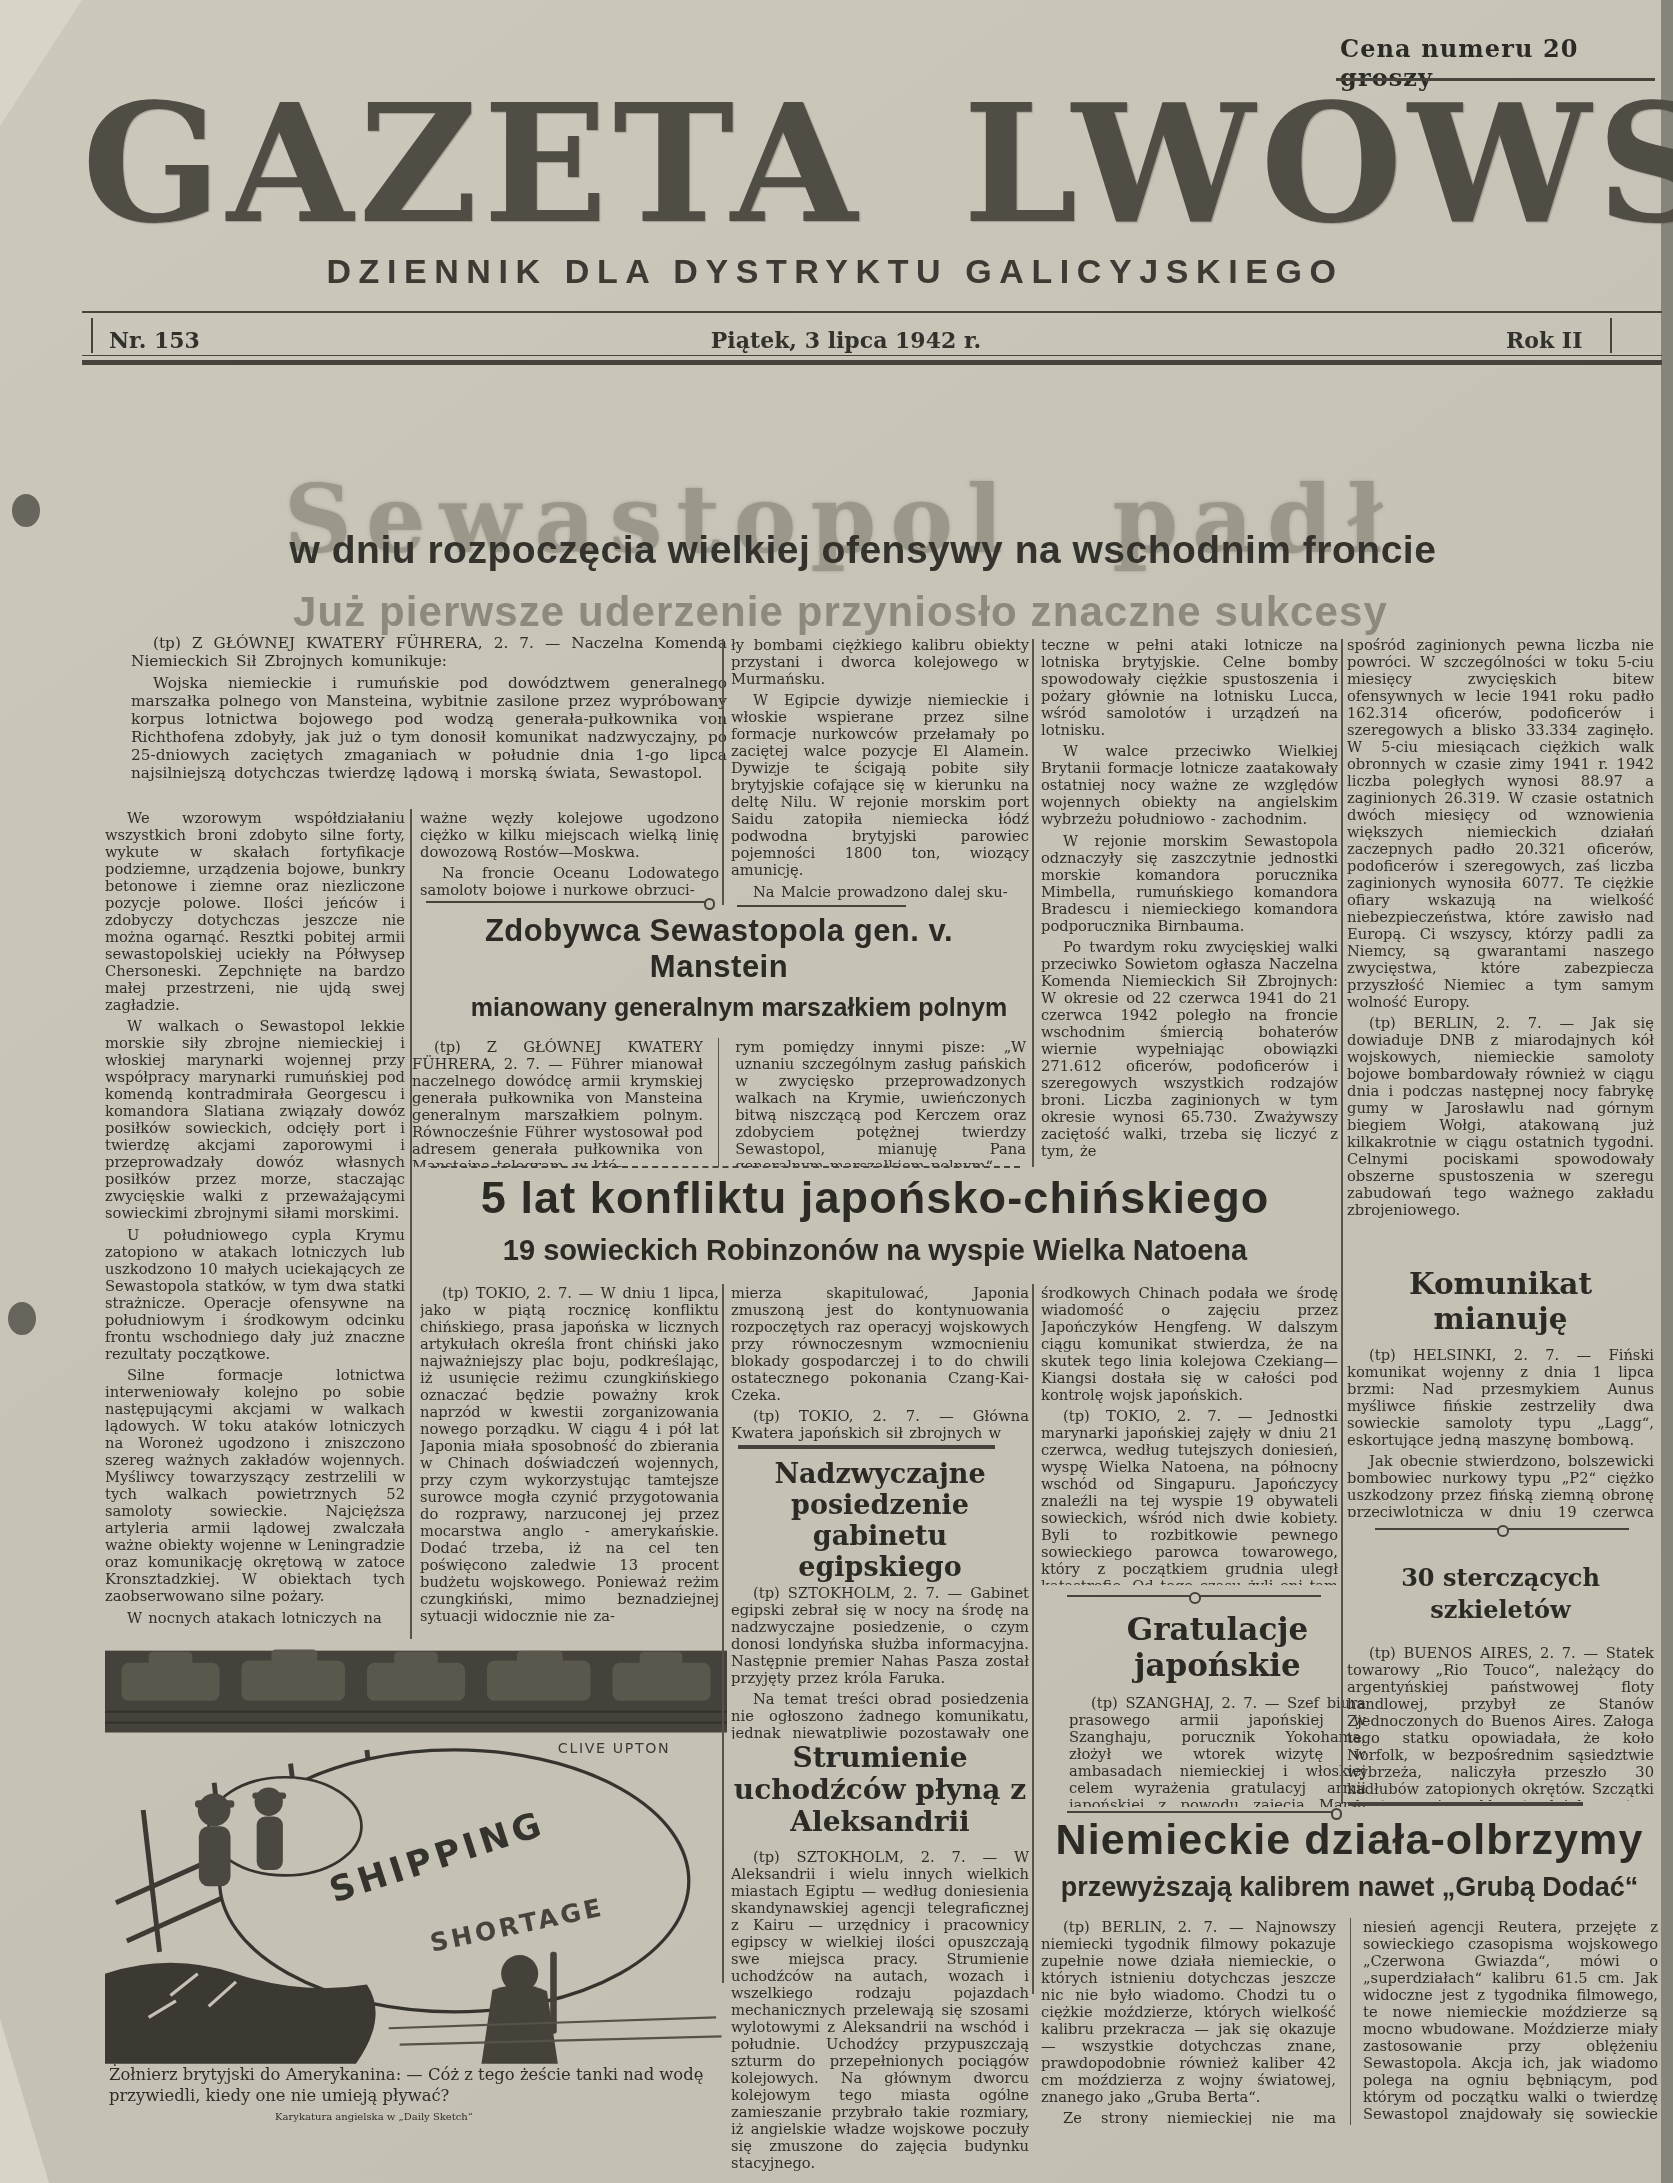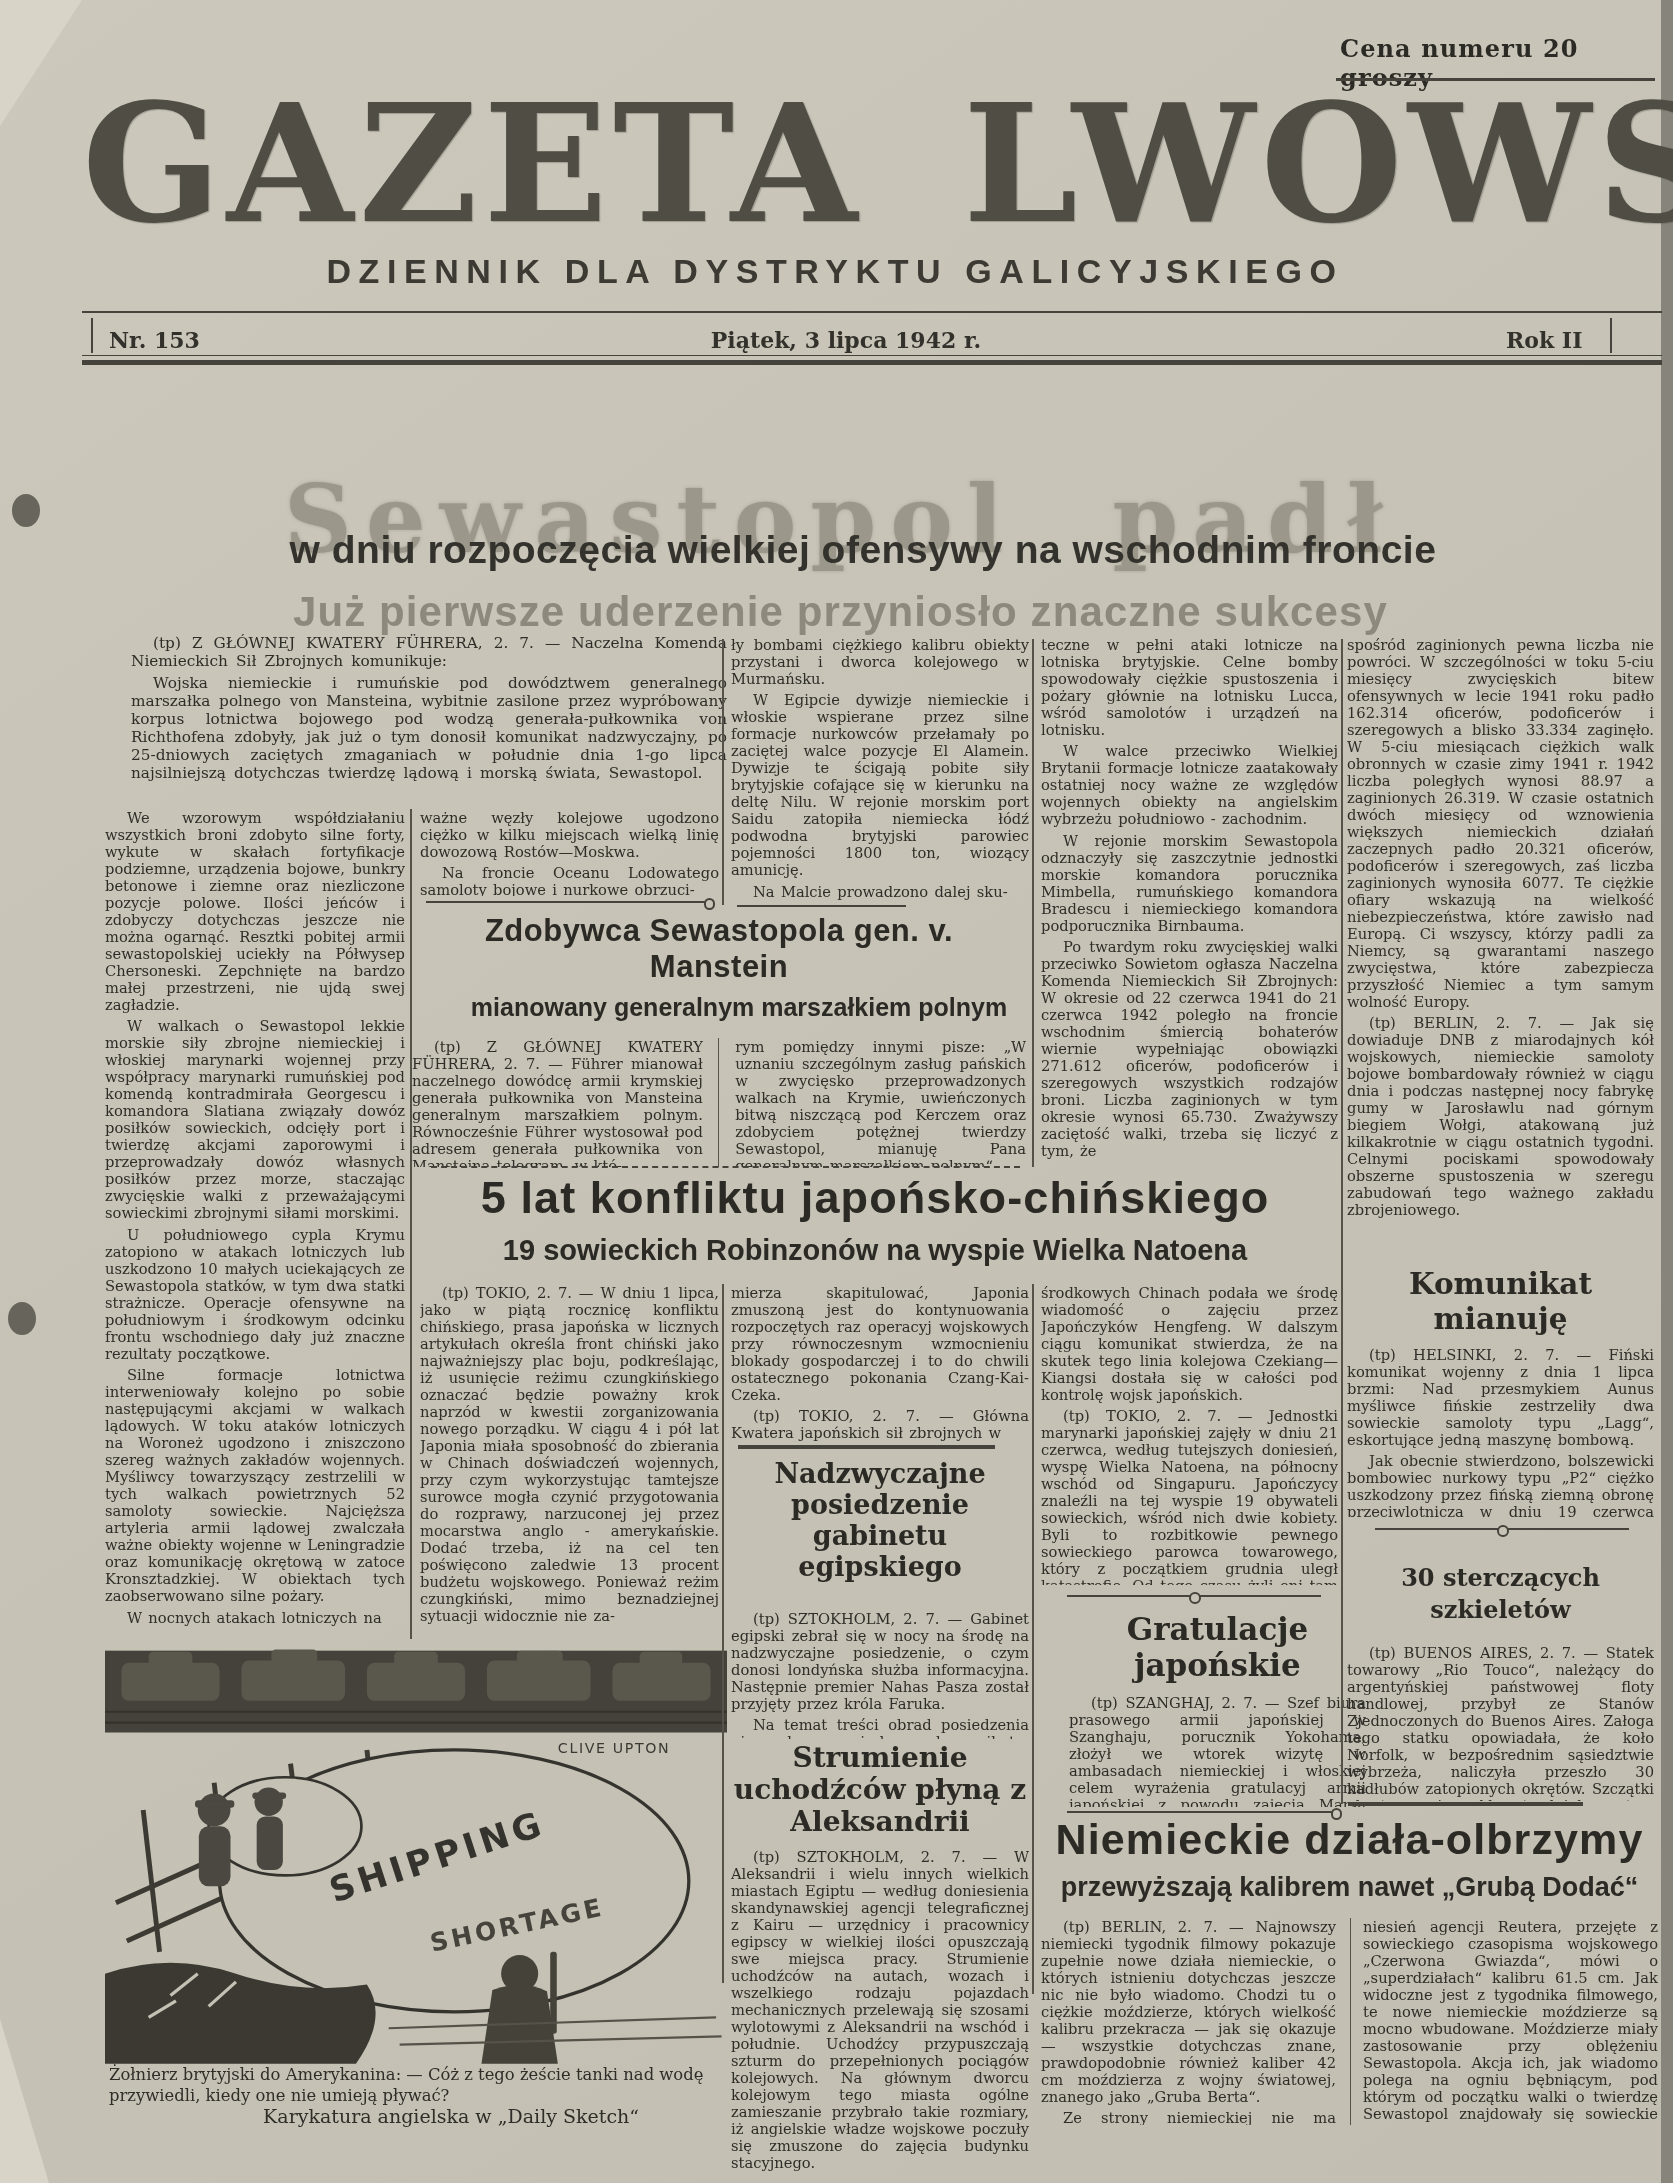--- a/index.html
+++ b/index.html
@@ -159,7 +159,7 @@
 
   <div class="blk" style="left:731px;top:1458px;width:298px;height:281px;">
     <div class="art-head-serif" style="font-size:27px;line-height:31px;">Nadzwyczajne posiedzenie gabinetu egipskiego</div>
-    <div class="body-col" style="position:relative;margin-top:28px;height:180px;overflow:hidden;">
+    <div class="body-col" style="position:relative;margin-top:2px;height:180px;overflow:hidden;">
       <p>(tp) SZTOKHOLM, 2. 7. — Gabinet egipski zebrał się w nocy na środę na nadzwyczajne posiedzenie, o czym donosi londyńska służba informacyjna. Następnie premier Nahas Pasza został przyjęty przez króla Faruka.</p>
       <p>Na temat treści obrad posiedzenia nie ogłoszono żadnego komunikatu, jednak niewątpliwie pozostawały one w związku z ostatnimi wypadkami wojennymi.</p>
     </div>

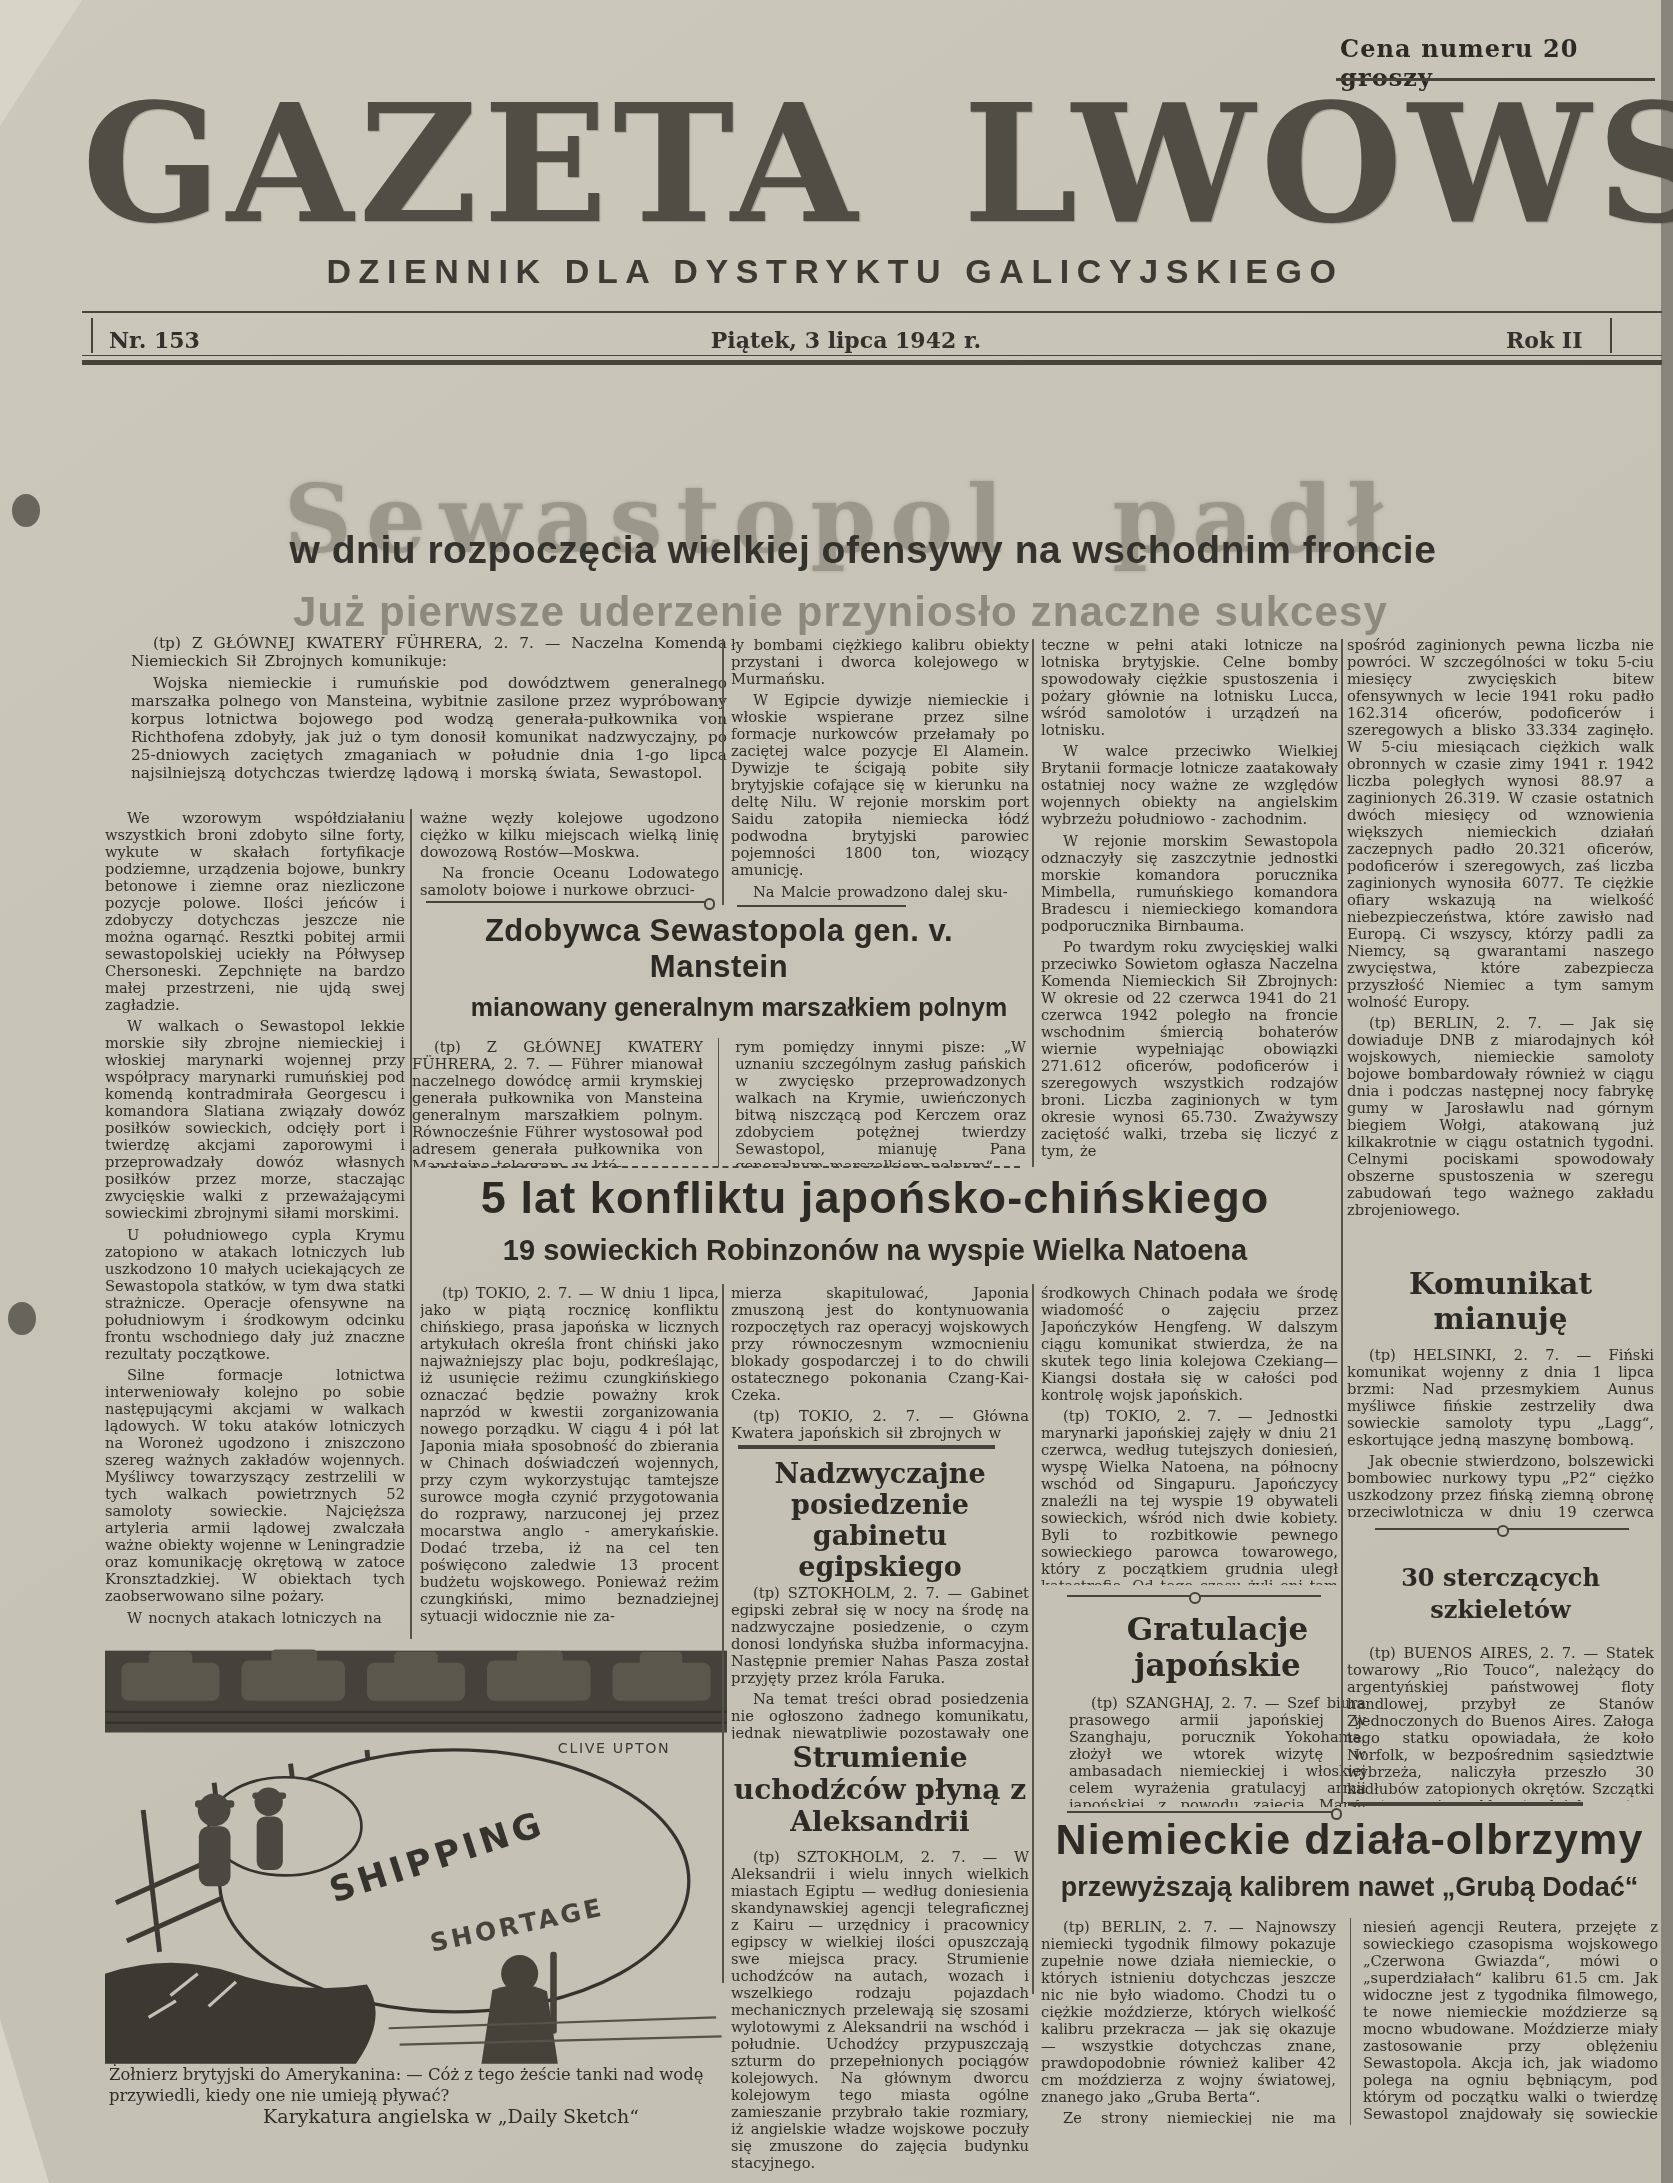--- a/index.html
+++ b/index.html
@@ -53,7 +53,7 @@
   .art-head-serif{font-weight:bold;text-align:center;color:#2c2a25;}
 
   .caption{font-size:16.4px;line-height:21px;color:#2f2d28;}
-  .caption .credit{display:block;text-align:right;font-size:19px;padding-right:65px;}
+  .caption .credit{display:block;text-align:center;font-size:10px;padding-right:65px;}
 
   svg text{font-family:"DejaVu Sans","Liberation Sans",sans-serif;}
 </style>

